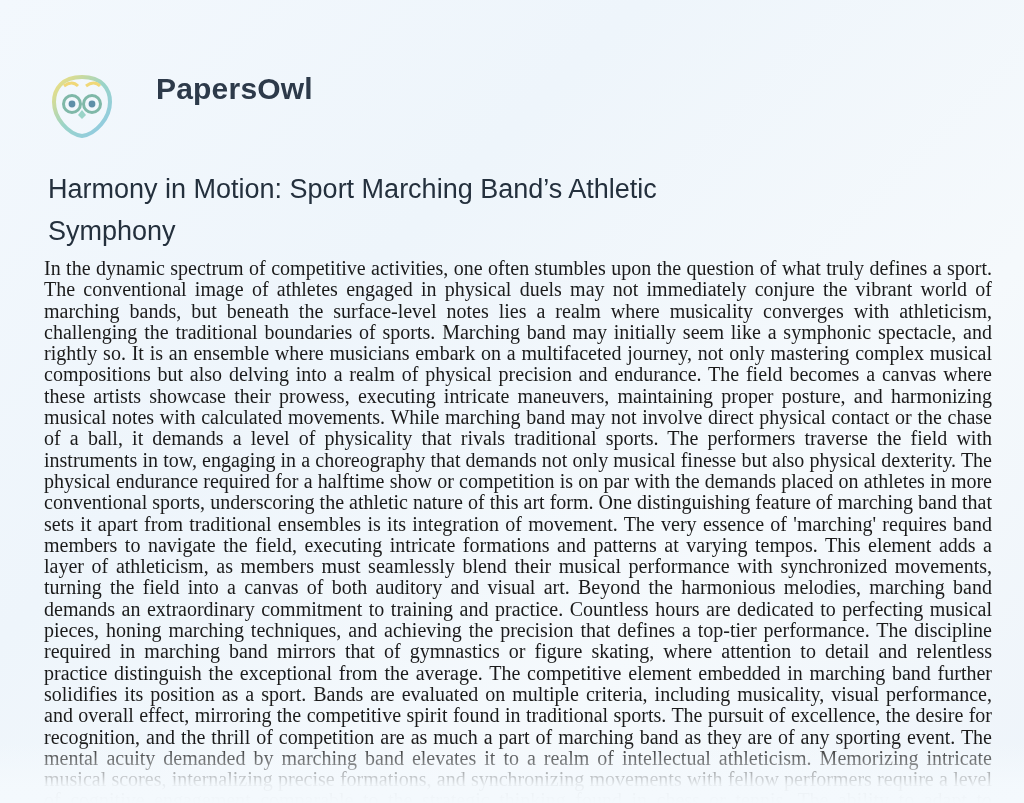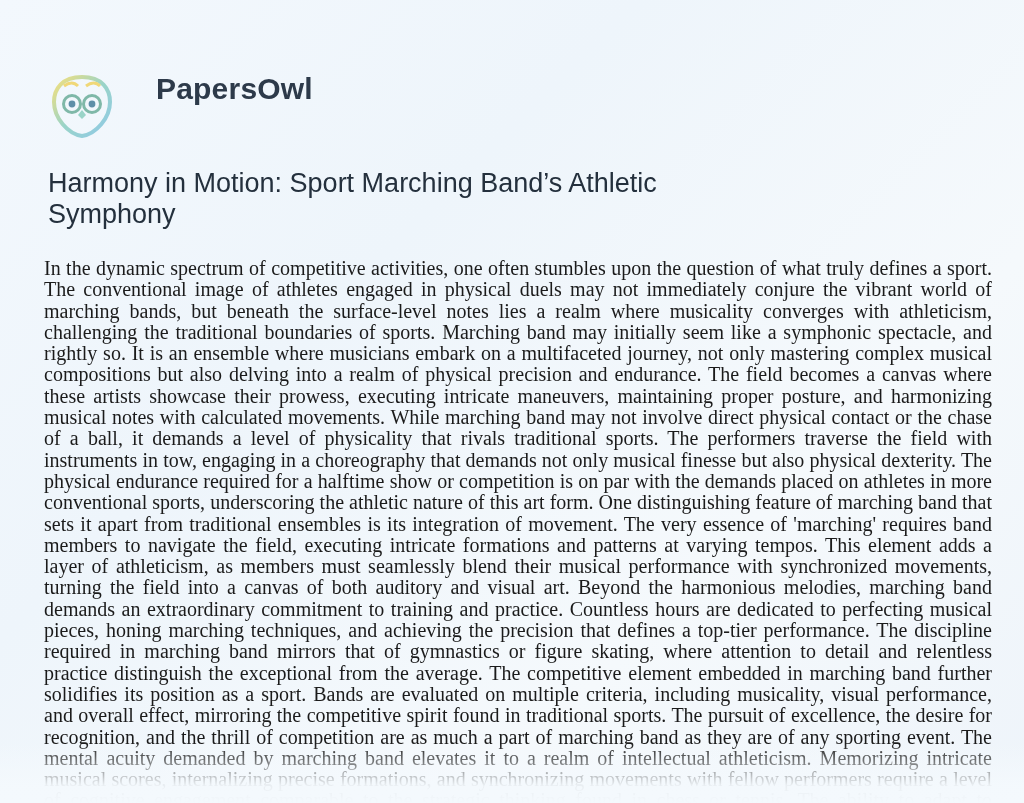--- a/index.html
+++ b/index.html
@@ -67,7 +67,7 @@
     width: 720px;
     font-family: "Liberation Sans", sans-serif;
     font-size: 27px;
-    line-height: 31px;
+    line-height: 42px;
     color: #24303d;
     font-weight: normal;
     margin: 0;

